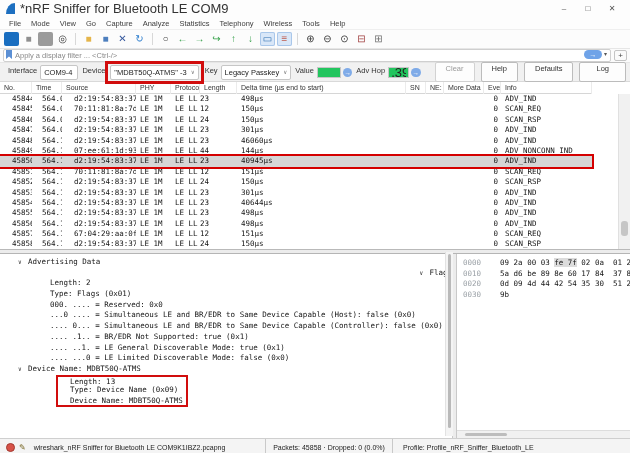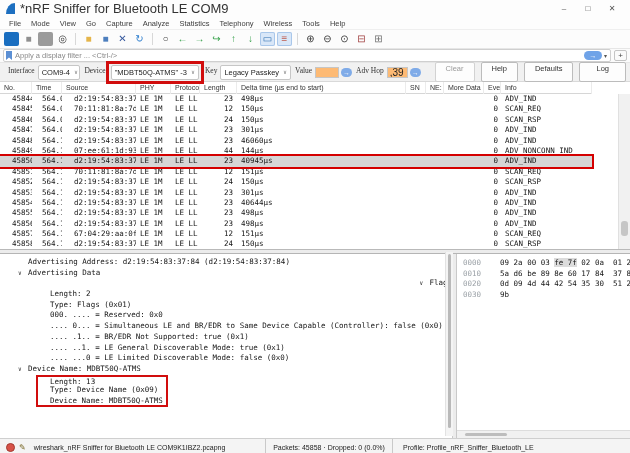--- a/index.html
+++ b/index.html
@@ -24,7 +24,7 @@
   .tb-icon.pressed{background:#d9e7f8;box-shadow:inset 0 0 0 1px #a9c7ea;}
   
   .filterbar{height:14px;display:flex;align-items:center;background:#fbfbfb;padding:1px 3px;border-bottom:1px solid #e6e6e6;box-sizing:border-box;}
-  .filter-box{flex:1;display:flex;align-items:center;background:#fff;border:1px solid #cfcfcf;border-radius:2px;height:11px;padding:0 2px;}
+  .filter-box{flex:1;display:flex;background:#fff;border:1px solid #cfcfcf;border-radius:2px;height:11px;padding:0 2px;}
   .bookmark{width:6px;height:9px;background:#5b8fd4;clip-path:polygon(0 0,100% 0,100% 100%,50% 72%,0 100%);margin-right:3px;}
   .filter-input{flex:1;border:none;outline:none;font-size:7.5px;color:#333;background:transparent;height:10px;padding:0;font-family:"Liberation Sans",sans-serif;}
   .filter-input::placeholder{color:#8a8a8a;}

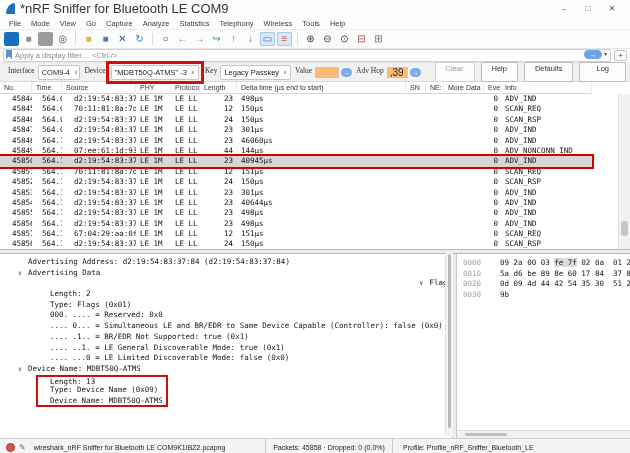--- a/index.html
+++ b/index.html
@@ -33,7 +33,7 @@
   .plus-btn{width:13px;height:11px;border:1px solid #c4c4c4;border-radius:2px;background:#fafafa;font-size:8px;line-height:10px;text-align:center;color:#444;margin-left:3px;box-sizing:border-box;}
   
   .ifacebar{height:19px;display:flex;align-items:center;background:#f1f1f1;border-bottom:1px solid #d9d9d9;padding:0 4px;box-sizing:border-box;font-size:7.5px;white-space:nowrap;}
-  .if-label{color:#333;margin:0 3px 4px 4px;font-family:Liberation Serif, serif;}
+  .if-label{color:#333;margin:0 3px 4px 4px;}
   .combo{display:inline-flex;align-items:center;background:#fff;border:1px solid #c6c6c6;border-radius:2px;height:13px;padding:0 3px;color:#222;}
   .combo .caret{font-size:5.5px;color:#777;margin-left:4px;}
   .device-red{display:inline-flex;border:3px solid #d10d0d;padding:1px 2px;margin:-5px -3px;position:relative;z-index:6;background:transparent;}

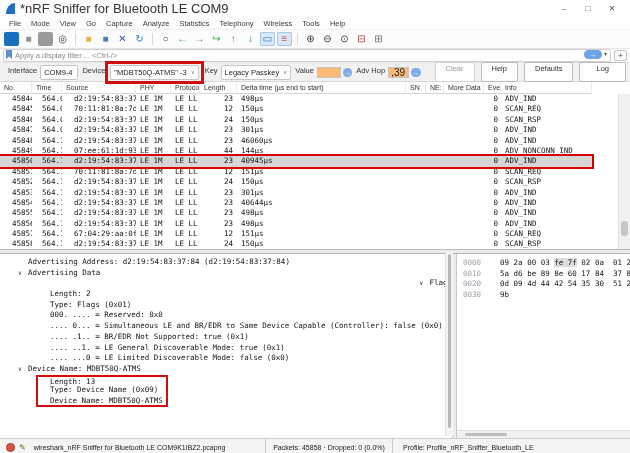--- a/index.html
+++ b/index.html
@@ -37,7 +37,7 @@
   .combo{display:inline-flex;align-items:center;background:#fff;border:1px solid #c6c6c6;border-radius:2px;height:13px;padding:0 3px;color:#222;}
   .combo .caret{font-size:5.5px;color:#777;margin-left:4px;}
   .device-red{display:inline-flex;border:3px solid #d10d0d;padding:1px 2px;margin:-5px -3px;position:relative;z-index:6;background:transparent;}
-  .mini-input{width:24px;height:11px;border:1px solid #c6c6c6;background:#fdba74;font-size:10px;padding:0 2px;font-family:"Liberation Sans",sans-serif;color:#222;box-sizing:border-box;}
+  .mini-input{width:24px;height:11px;border:1px solid #c6c6c6;background:#22c55e;font-size:13px;padding:0 2px;font-family:"Liberation Sans",sans-serif;color:#222;box-sizing:border-box;}
   .mini-arrow{width:15px;height:9px;border-radius:5px;background:#7fabe8;color:#fff;font-size:6.5px;line-height:9px;text-align:center;margin-left:2px;}
   .if-btn{height:20px;border:1px solid #bcbcbc;border-radius:2px;background:#fdfdfd;font-size:7.5px;line-height:12px;text-align:center;color:#333;padding:0 10px;margin-left:6px;box-sizing:border-box;}
   .if-btn.disabled{color:#9a9a9a;border-color:#d2d2d2;margin-left:14px;}

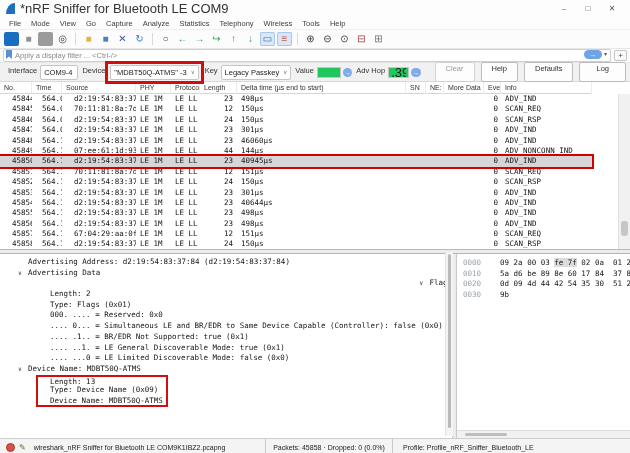--- a/index.html
+++ b/index.html
@@ -53,7 +53,7 @@
   .c-time{padding-left:10px;}
   .c-src{padding-left:12px;}
   .c-phy,.c-proto,.c-delta,.c-info{padding-left:4px;}
-  .c-len{text-align:right;padding-right:4px;}
+  .c-len{text-align:left;padding-right:4px;}
   .c-eve{text-align:right;padding-right:3px;}
   .prow.selected{background:#d6d6d6;outline:2px solid #d40000;outline-offset:0;z-index:5;}
   .vscroll{position:absolute;top:12px;right:0;bottom:0;width:11px;background:#f1f1f1;border-left:1px solid #e0e0e0;}

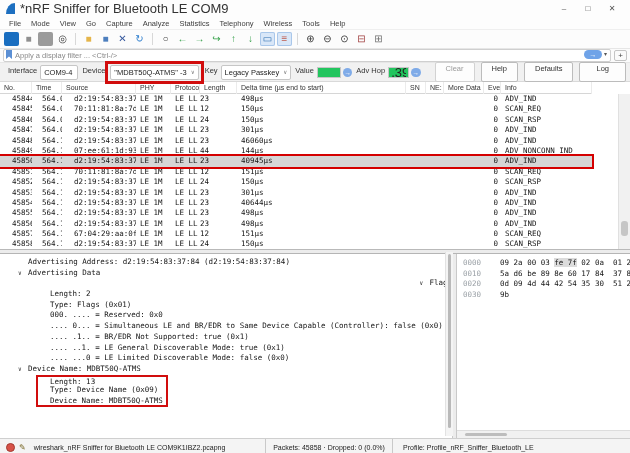--- a/index.html
+++ b/index.html
@@ -487,9 +487,6 @@
   <div class="bottom">
     <div class="detail-pane">
 
-        <div class="dline i1">
-          <span class="tree-arrow"></span><span class="dtext">Advertising Address: d2:19:54:83:37:84 (d2:19:54:83:37:84)</span>
-        </div>
 
         <div class="dline i1">
           <span class="tree-arrow">∨</span><span class="dtext">Advertising Data</span>

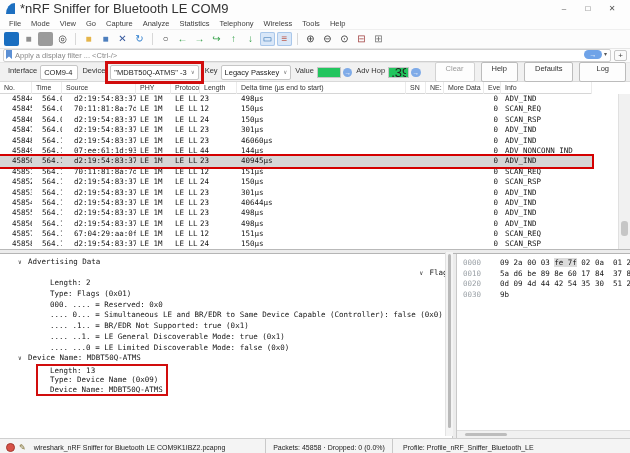--- a/index.html
+++ b/index.html
@@ -508,6 +508,9 @@
           <span class="tree-arrow"></span><span class="dtext">000. .... = Reserved: 0x0</span>
         </div>
 
+        <div class="dline i3">
+          <span class="tree-arrow"></span><span class="dtext">...0 .... = Simultaneous LE and BR/EDR to Same Device Capable (Host): false (0x0)</span>
+        </div>
 
         <div class="dline i3">
           <span class="tree-arrow"></span><span class="dtext">.... 0... = Simultaneous LE and BR/EDR to Same Device Capable (Controller): false (0x0)</span>

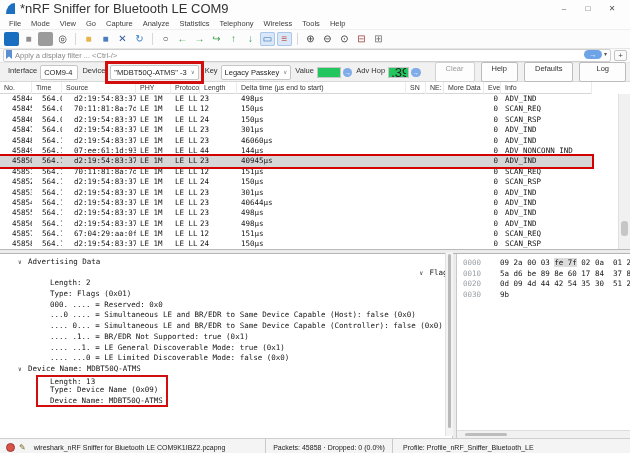--- a/index.html
+++ b/index.html
@@ -69,7 +69,7 @@
   .dline.i2{padding-left:33px;justify-content:flex-end;}
   .dline.i3{padding-left:40px;}
   .tree-arrow{display:inline-block;width:10px;font-size:6px;color:#333;text-align:left;}
-  .dline[class*="red-"]{margin-left:36px;width:132px;box-sizing:border-box;padding-left:2px;
+  .dline[class*="red-"]{margin-left:56px;width:132px;box-sizing:border-box;padding-left:2px;
     border-left:2px solid #d10d0d;border-right:2px solid #d10d0d;background:#fff;}
   .dline.red-top{border-top:2px solid #d10d0d;}
   .dline.red-bot{border-bottom:2px solid #d10d0d;}

